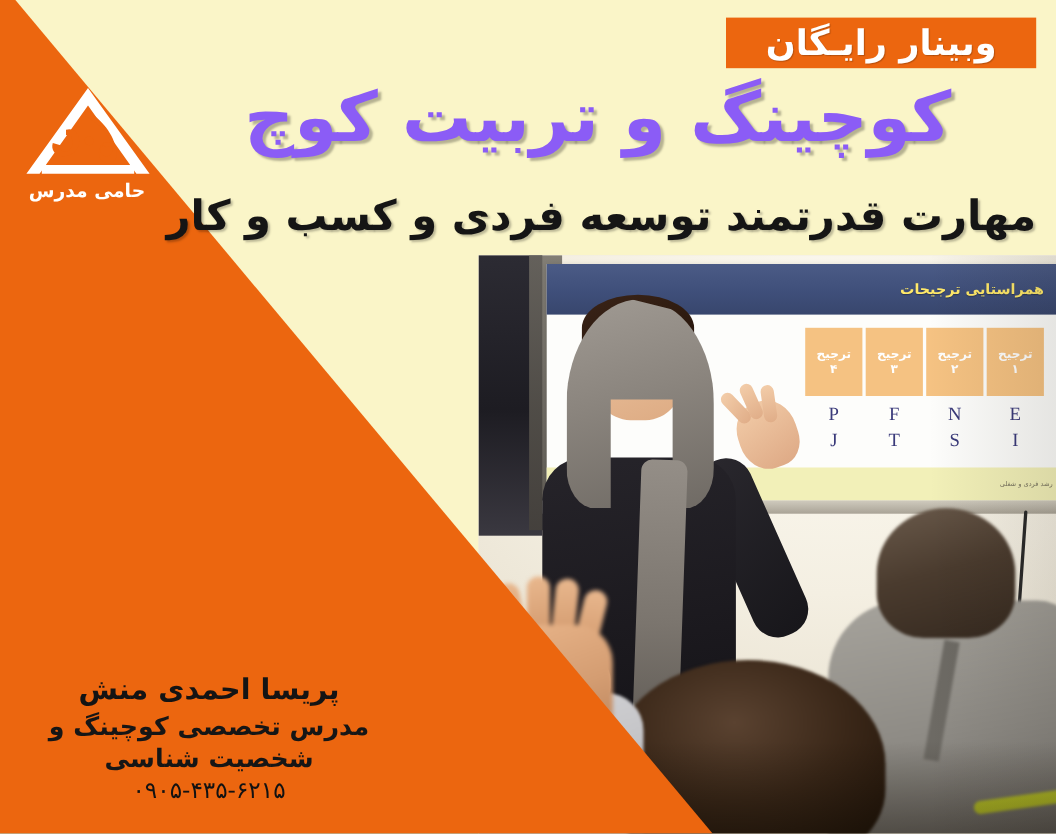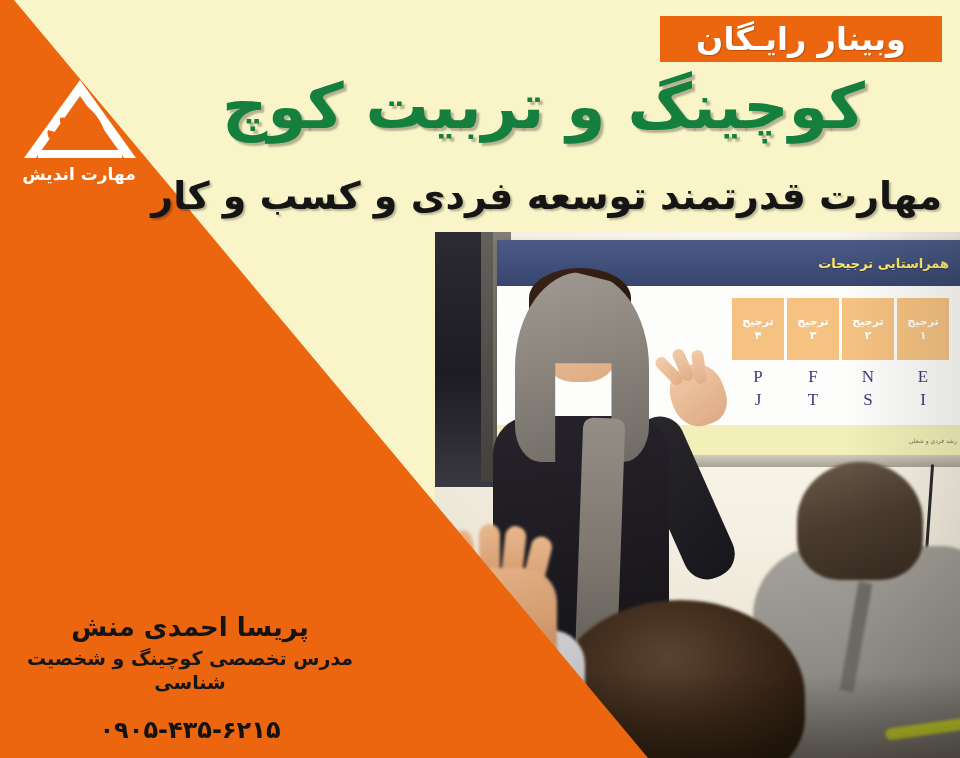--- a/index.html
+++ b/index.html
@@ -230,7 +230,7 @@
   
   .headline{
     position:absolute;right:18px;top:74px;width:720px;text-align:left;
-    color:#15803d;font-size:63px;font-weight:bold;line-height:1.04;
+    color:#8b5cf6;font-size:63px;font-weight:bold;line-height:1.04;
     direction:rtl;
     text-shadow:3px 3px 2px rgba(0,0,0,.28);
     white-space:nowrap;

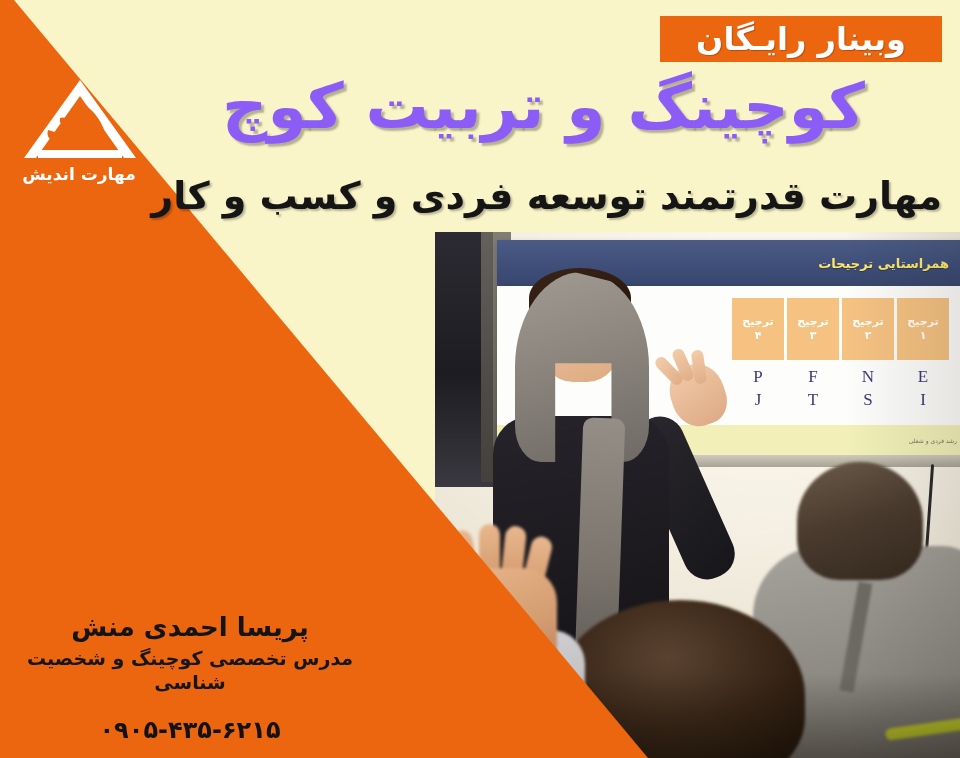--- a/index.html
+++ b/index.html
@@ -358,7 +358,7 @@
         <circle cx="61" cy="50" r="4" fill="#EC660F"></circle>
       </svg>
     </div>
-    <div class="logo-text">مهارت اندیش</div>
+    <div class="logo-text">حامی مدرس</div>
   </div>
 
   <div class="badge">

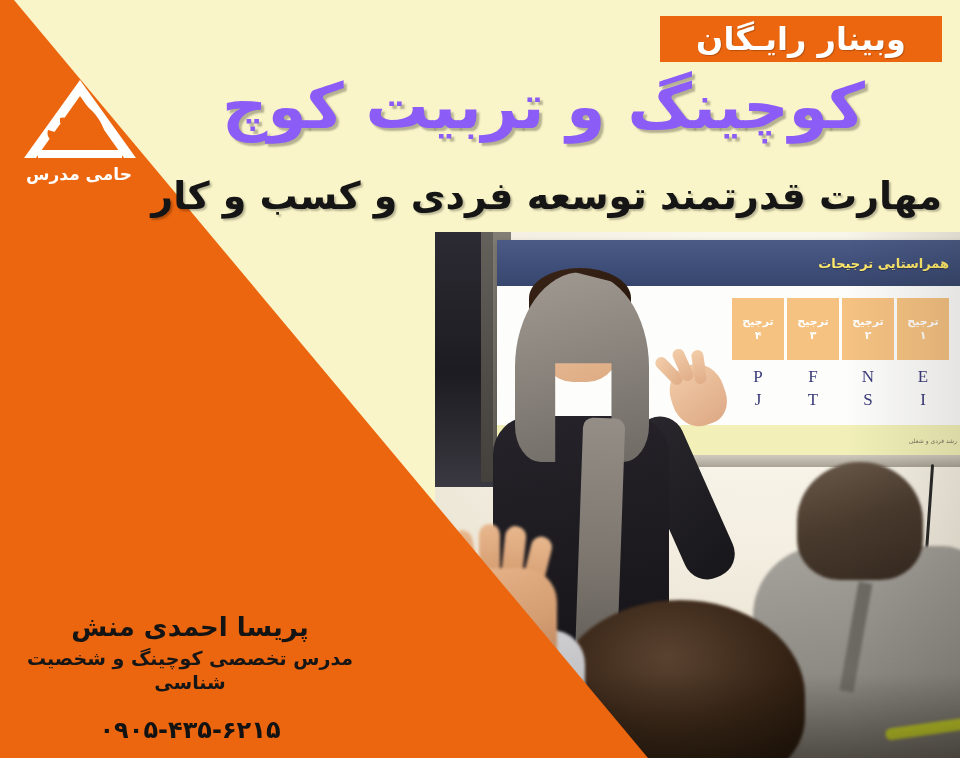--- a/index.html
+++ b/index.html
@@ -253,7 +253,7 @@
     letter-spacing:.2px;
   }
   .credit-role{
-    color:#161616;font-size:19px;font-weight:bold;margin-top:4px;
+    color:#161616;font-size:23px;font-weight:bold;margin-top:4px;
     line-height:1.25;
   }
   .contact{

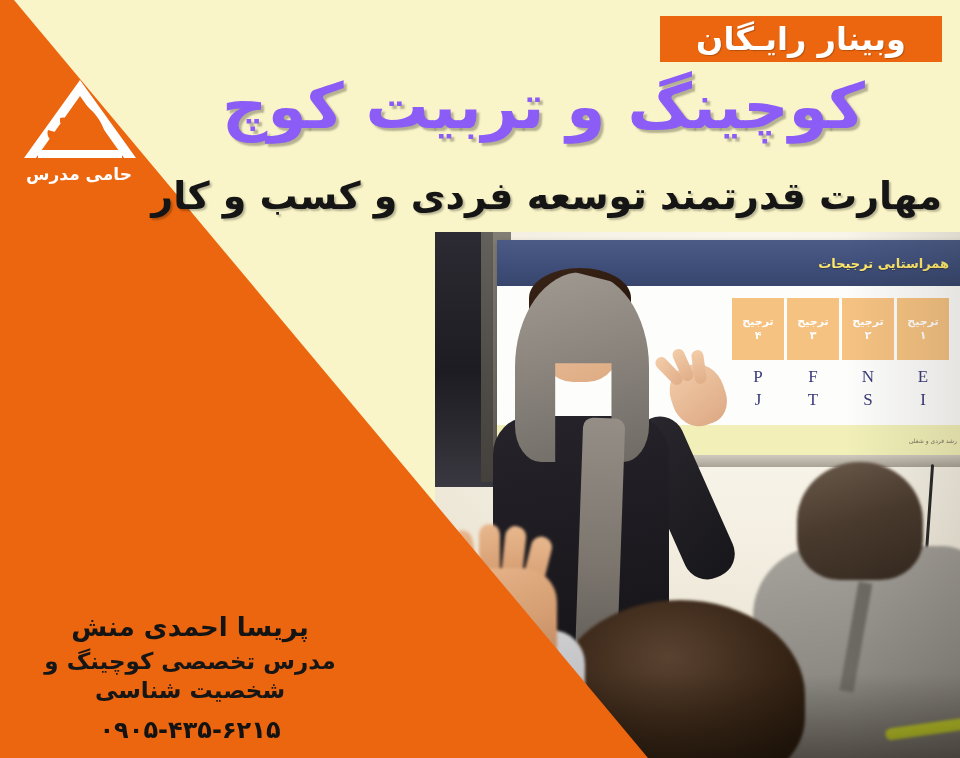--- a/index.html
+++ b/index.html
@@ -262,7 +262,7 @@
   }
   .contact-label{color:#141414;font-size:17px;font-weight:bold;line-height:1.3;}
   .contact-phone{
-    color:#121212;font-size:24px;font-weight:bold;margin-top:16px;
+    color:#121212;font-size:21px;font-weight:normal;margin-top:6px;
     letter-spacing:1px;direction:ltr;unicode-bidi:plaintext;
   }
 </style>

